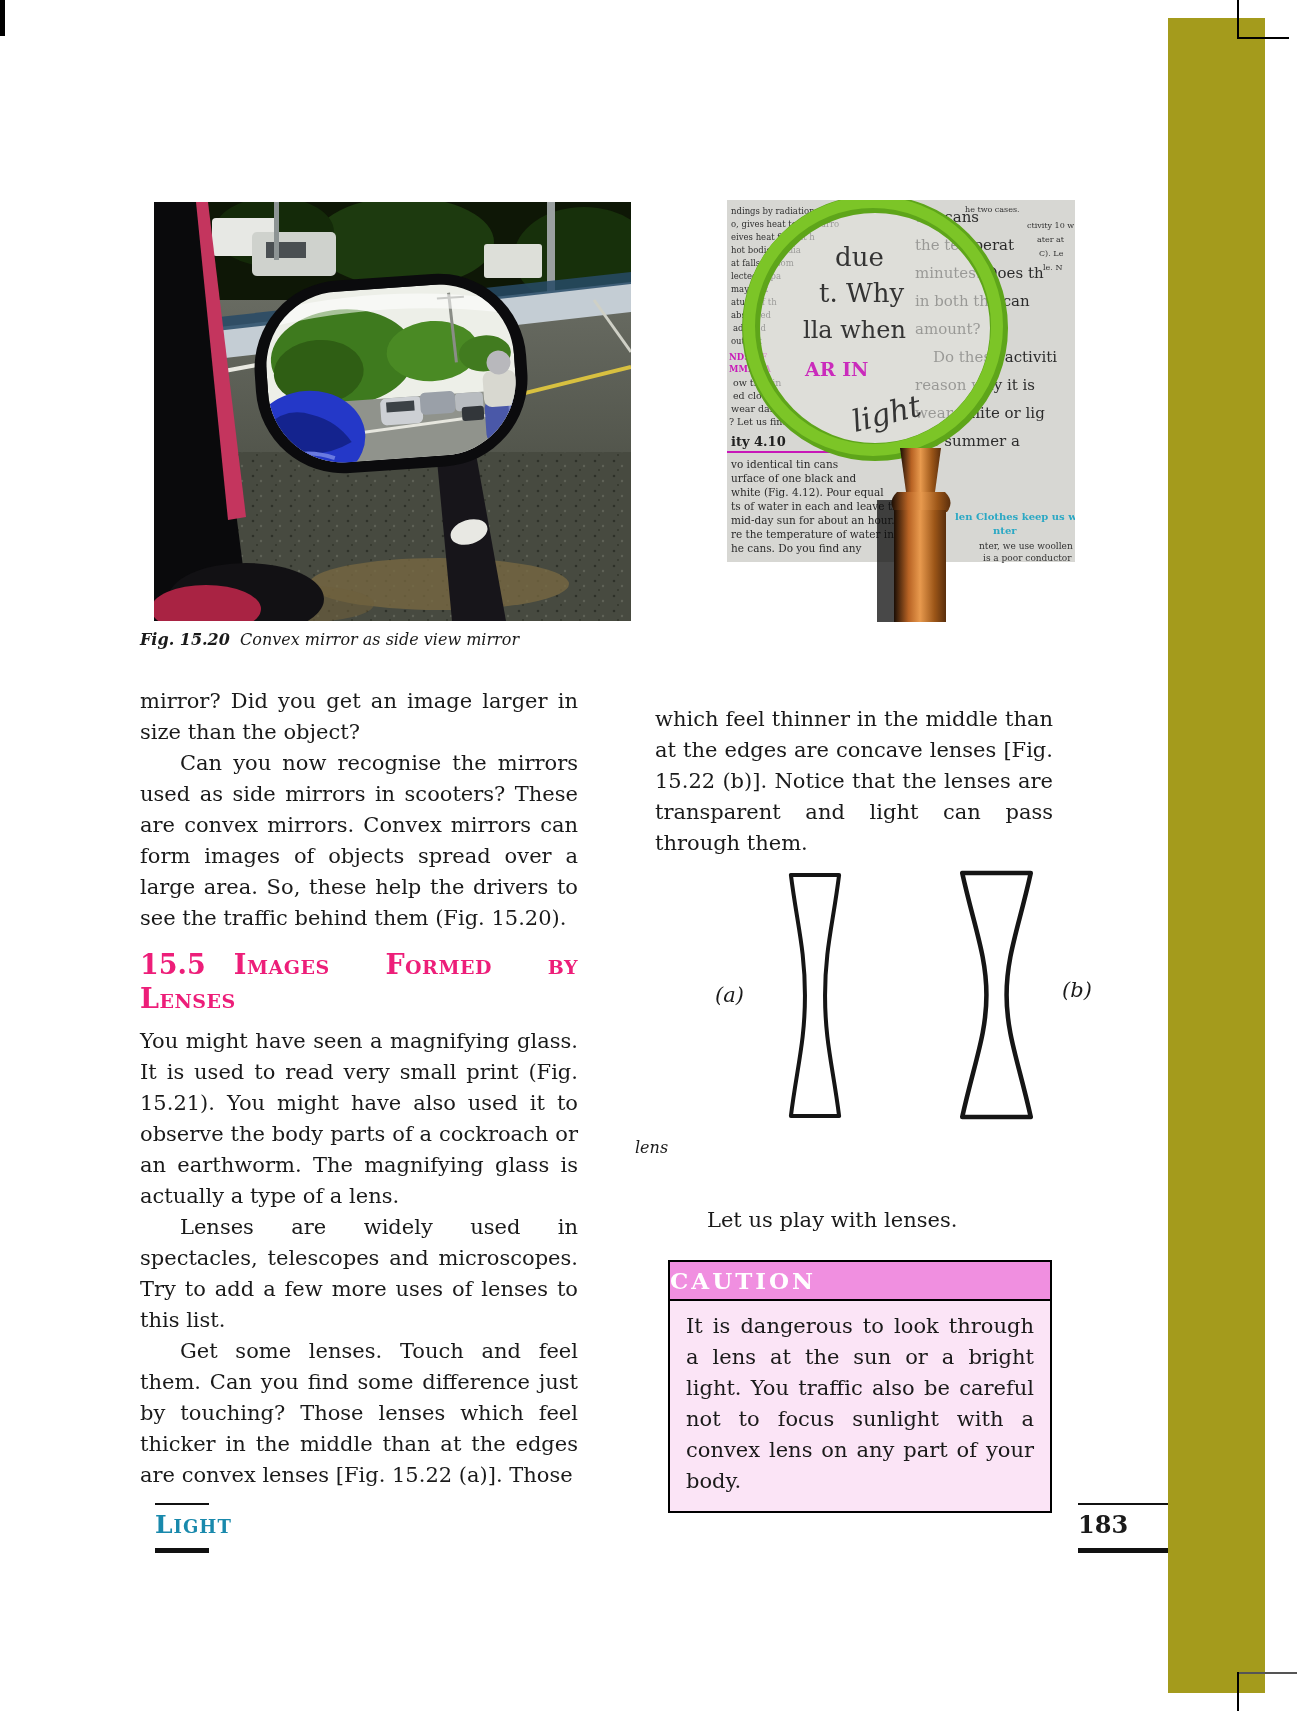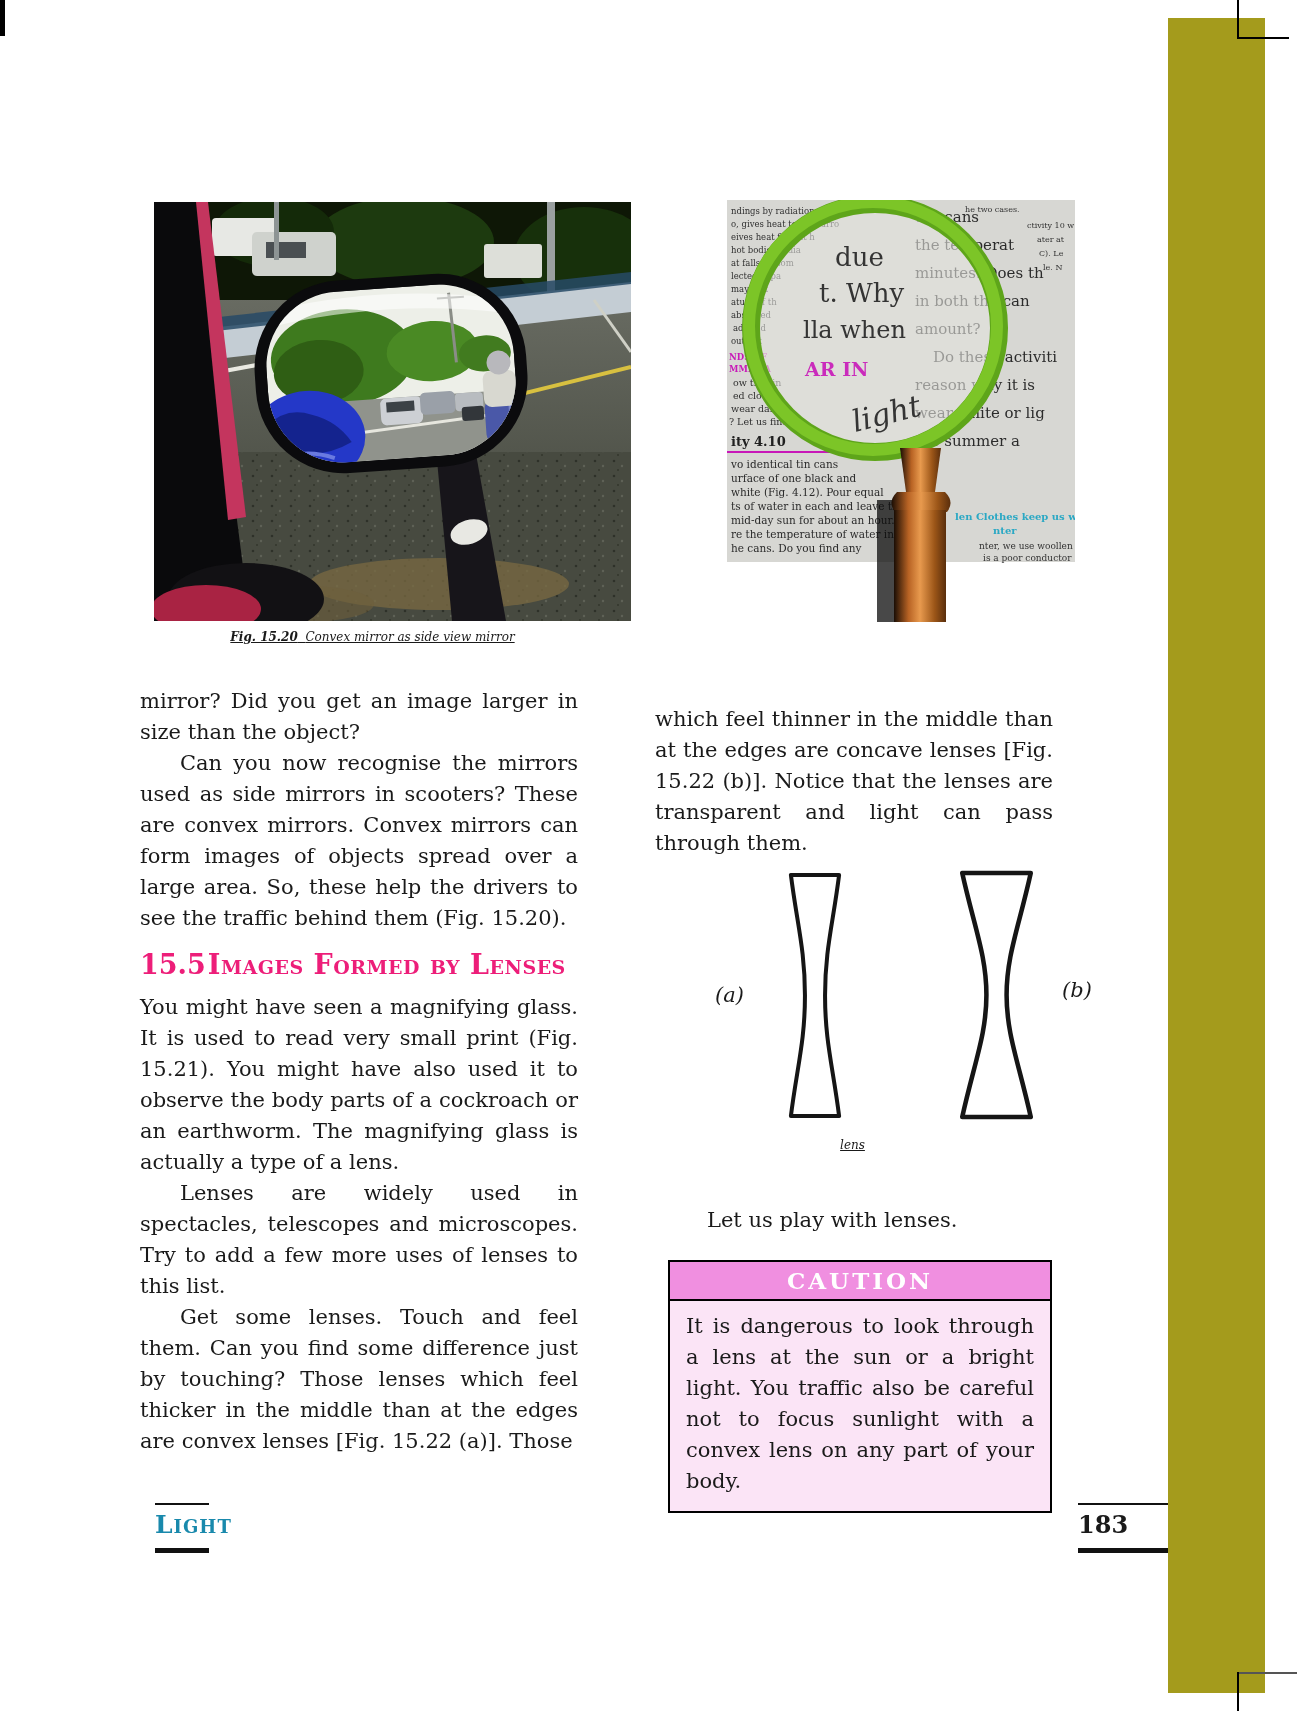--- a/index.html
+++ b/index.html
@@ -9,7 +9,7 @@
   .bodytext{font-size:21px;line-height:31px;text-align:justify;}
   .bodytext p{margin:0;}
   .indent{text-indent:40px;}
-  .figcapwrap{text-align:center;font-size:12px;text-decoration:underline;}
+  .figcapwrap{font-size:16px;}
   .figlabel{font-weight:bold;font-style:italic;}
   .figcap{font-style:italic;}
   .heading{color:#ED1E79;font-weight:bold;margin:14px 0 10px 0;font-size:27px;line-height:34px;}

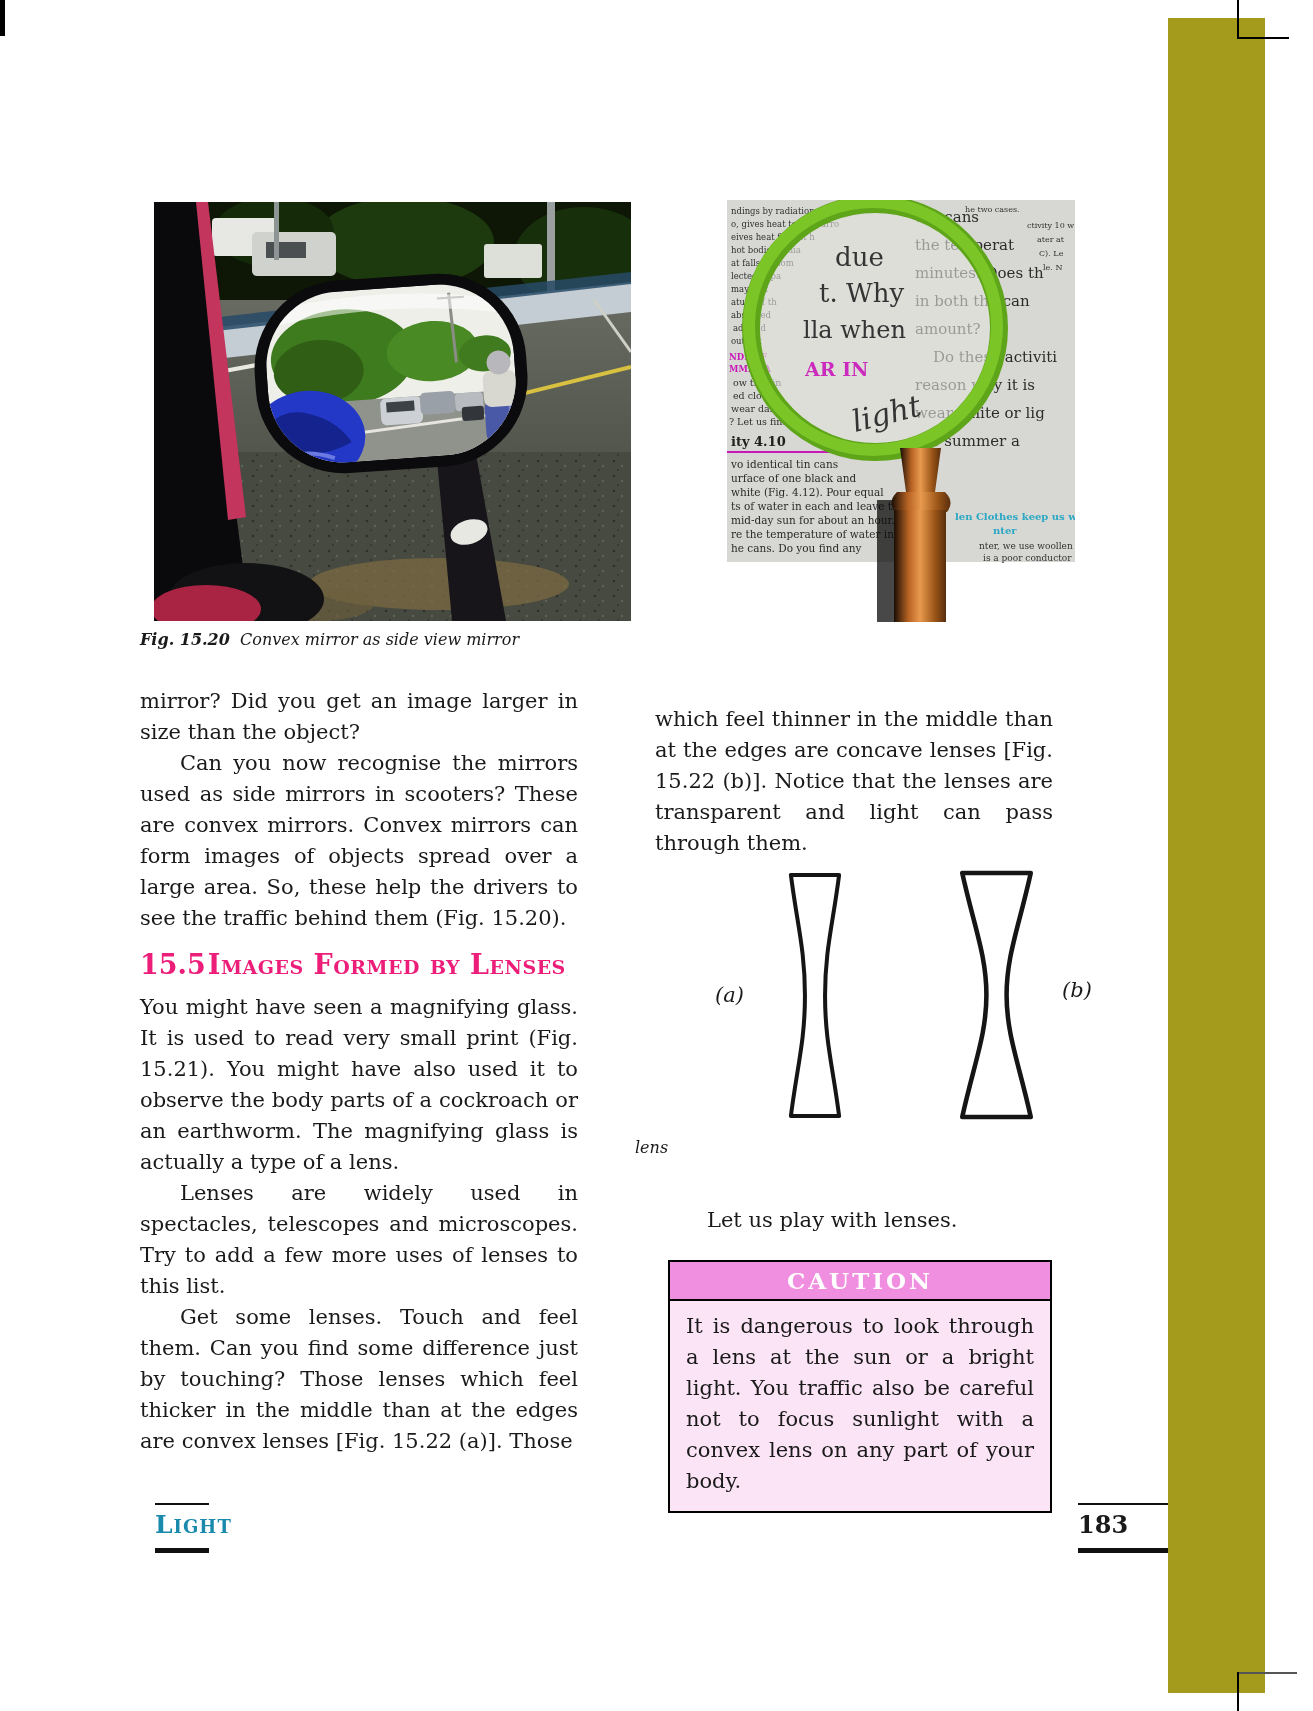--- a/index.html
+++ b/index.html
@@ -13,7 +13,7 @@
   .figlabel{font-weight:bold;font-style:italic;}
   .figcap{font-style:italic;}
   .heading{color:#ED1E79;font-weight:bold;margin:14px 0 10px 0;font-size:27px;line-height:34px;}
-  .heading .hnum{margin-right:2px;}
+  .heading .hnum{margin-right:28px;}
   .smallcaps{font-variant:small-caps;letter-spacing:.5px;}
   .lenslabel{font-style:italic;font-size:21px;}
   .caution{border:2px solid #000;background:#FBE4F6;}

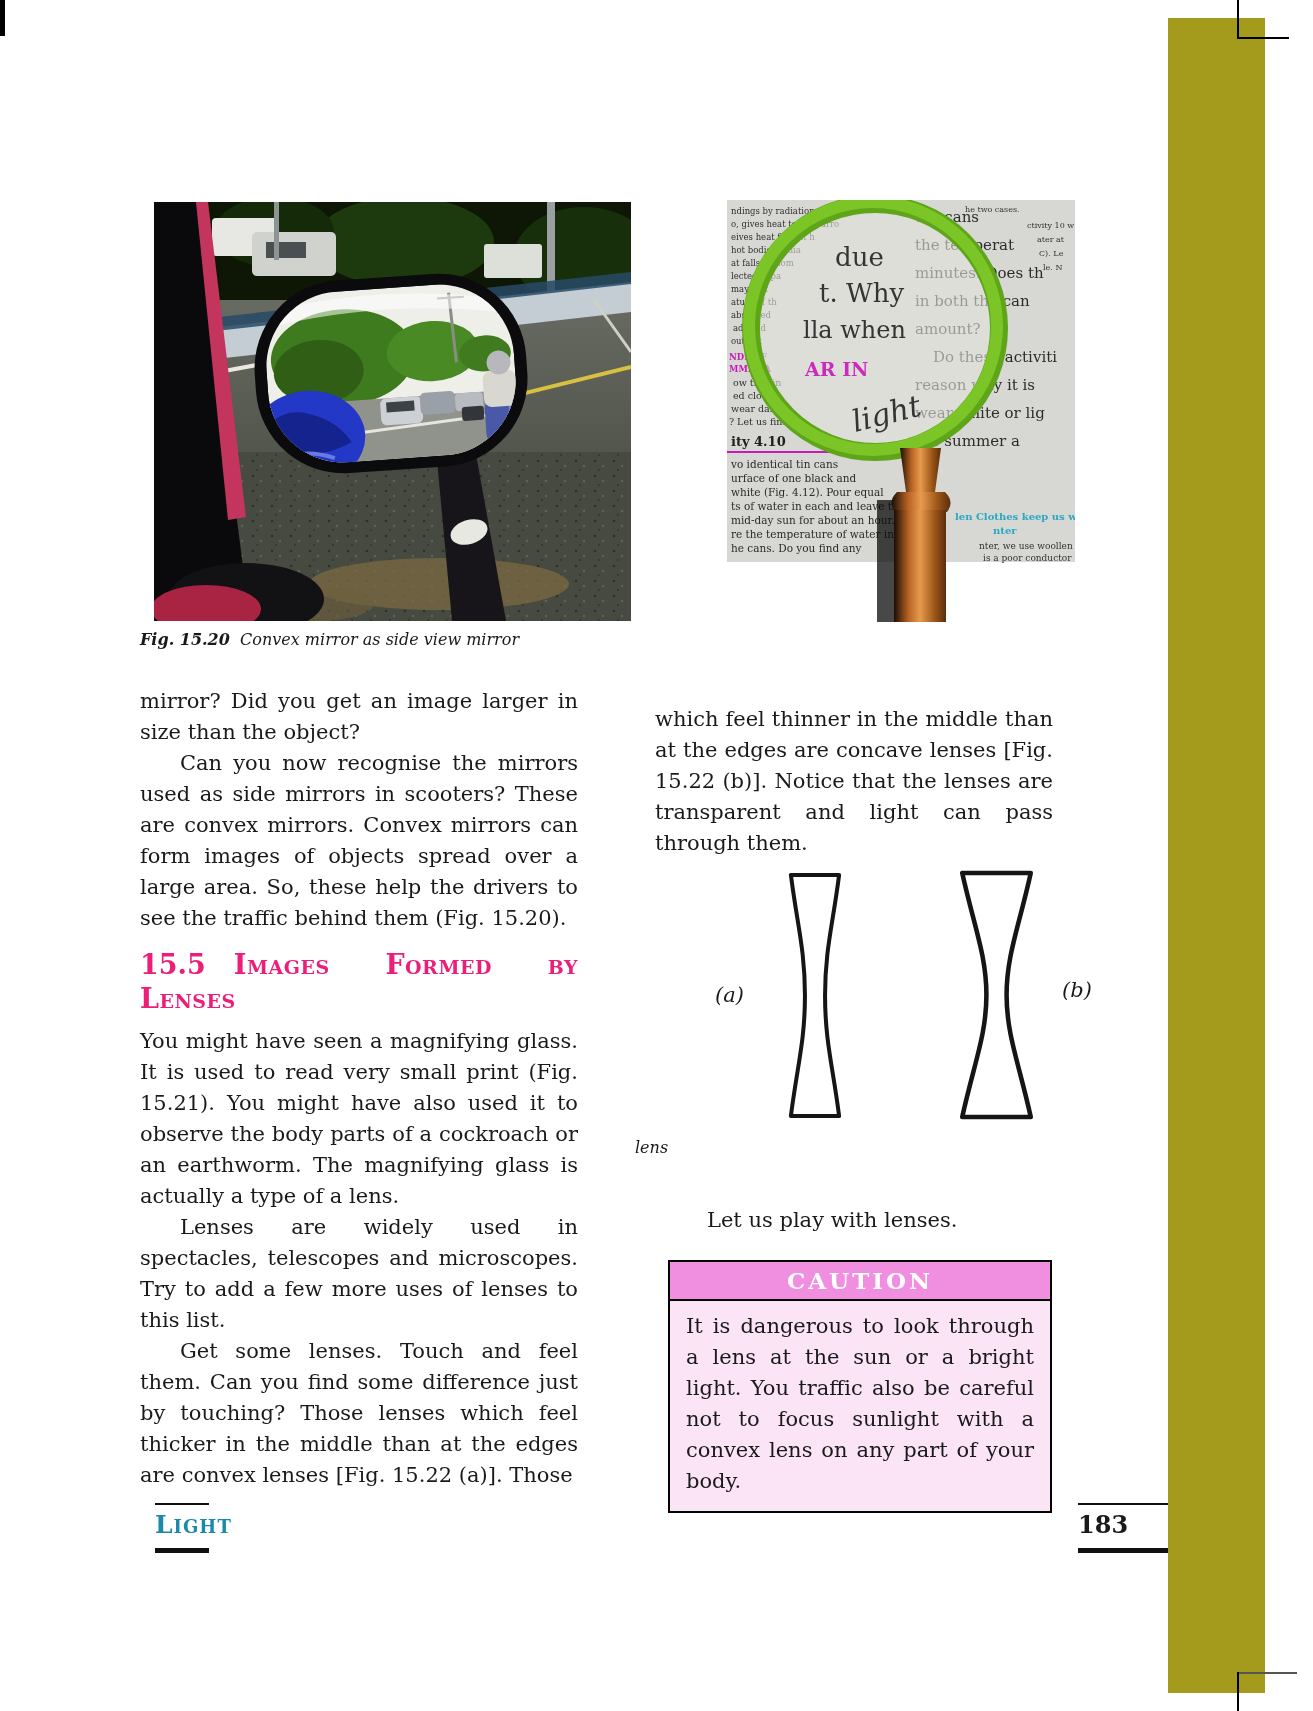--- a/index.html
+++ b/index.html
@@ -17,7 +17,7 @@
   .smallcaps{font-variant:small-caps;letter-spacing:.5px;}
   .lenslabel{font-style:italic;font-size:21px;}
   .caution{border:2px solid #000;background:#FBE4F6;}
-  .caution-head{background:#F08FE0;border-bottom:2px solid #000;text-align:center;
+  .caution-head{background:#F08FE0;border-bottom:2px solid #000;
                 color:#fff;font-weight:bold;font-size:23px;letter-spacing:3px;padding:5px 0;}
   .caution-body{padding:10px 16px 14px 16px;font-size:21px;line-height:31px;text-align:justify;}
   .footer-light{color:#1989AC;font-weight:bold;font-size:25px;font-variant:small-caps;letter-spacing:1px;}

